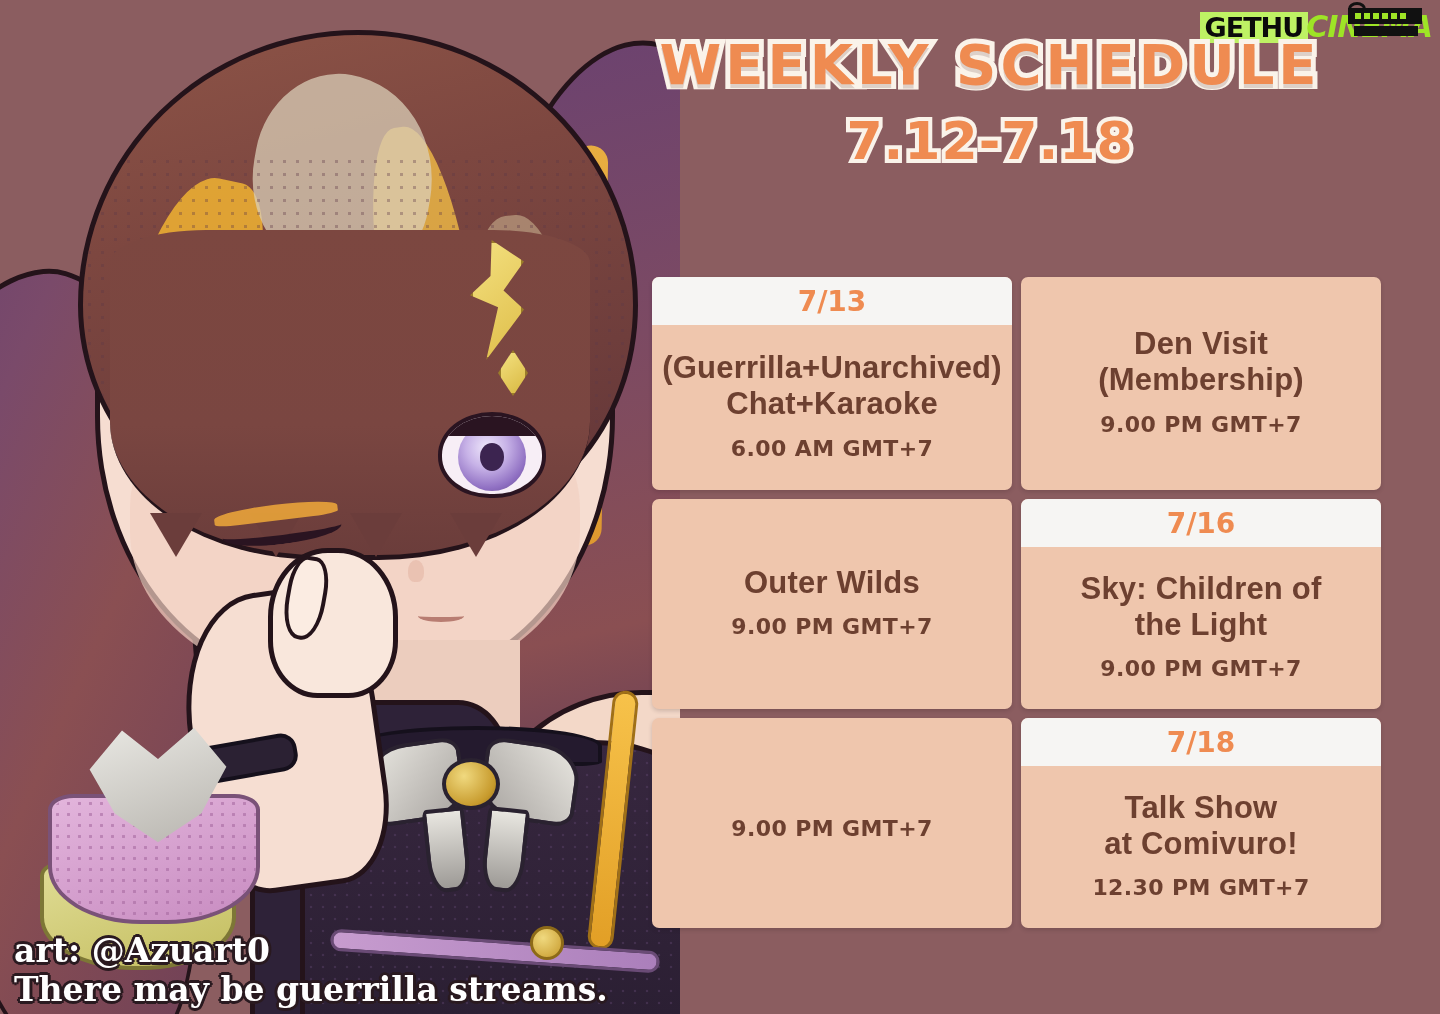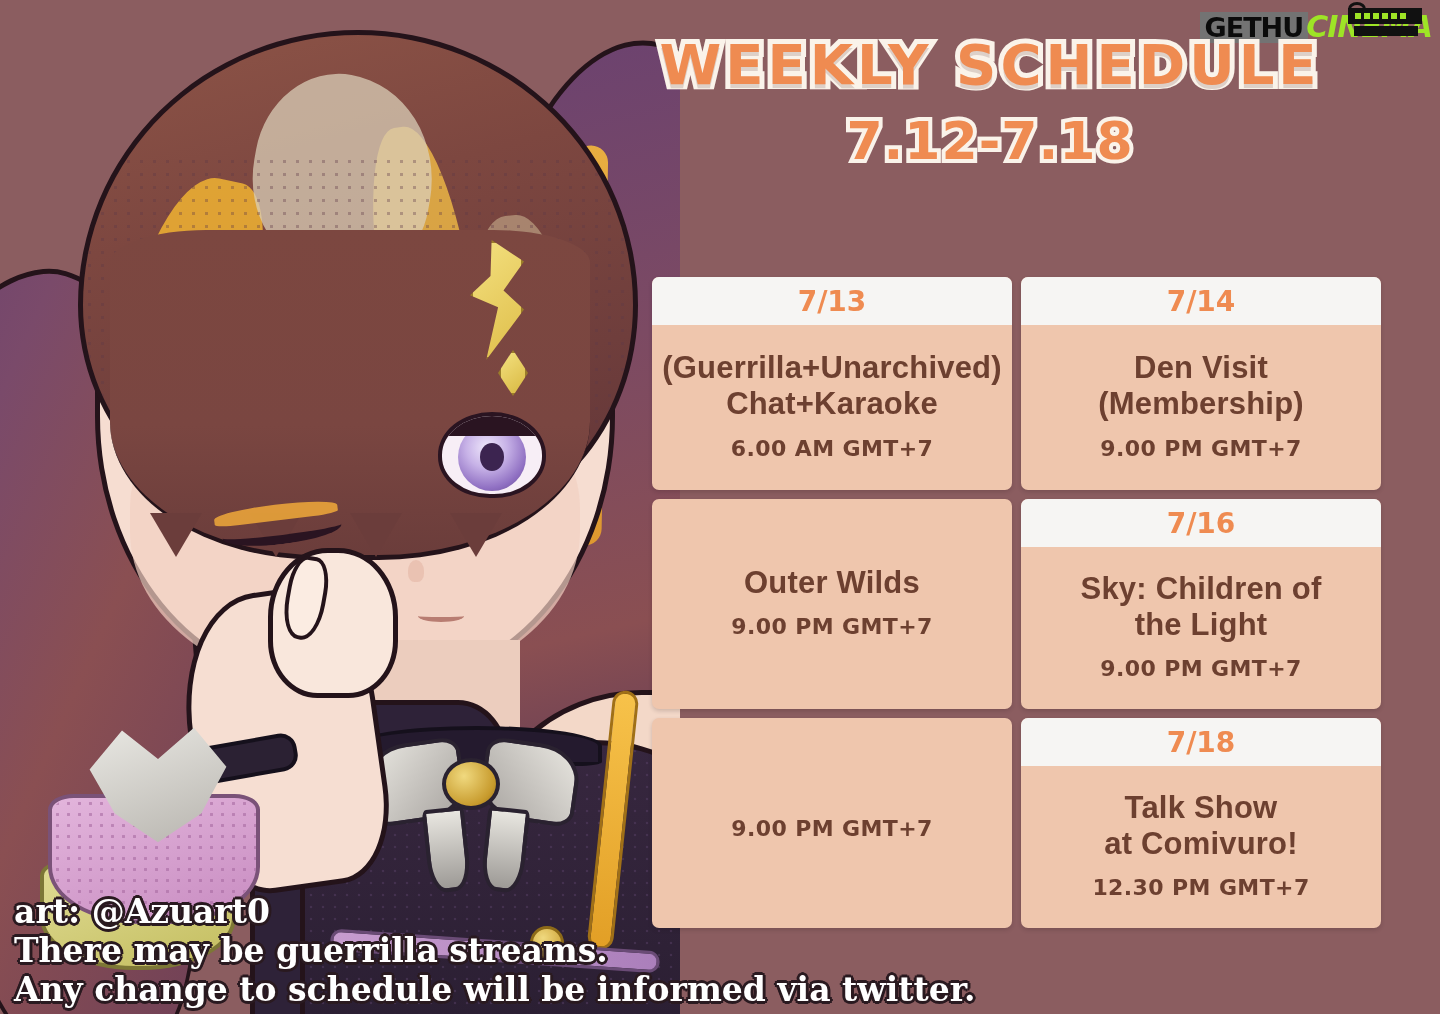--- a/index.html
+++ b/index.html
@@ -154,7 +154,7 @@
 
   
   .logo{position:absolute;right:8px;top:4px;height:46px;display:flex;align-items:center;}
-  .logo-gethu{background:#737373;color:#0b0b0b;font-family:"DejaVu Sans",sans-serif;font-weight:bold;font-size:27px;
+  .logo-gethu{background:#bef264;color:#0b0b0b;font-family:"DejaVu Sans",sans-serif;font-weight:bold;font-size:27px;
     letter-spacing:-1px;padding:2px 5px;line-height:1;}
   .logo-cinema{color:#9ee426;font-family:"DejaVu Sans",sans-serif;font-weight:bold;font-style:italic;font-size:30px;
     letter-spacing:-1px;line-height:1;margin-left:-2px;}

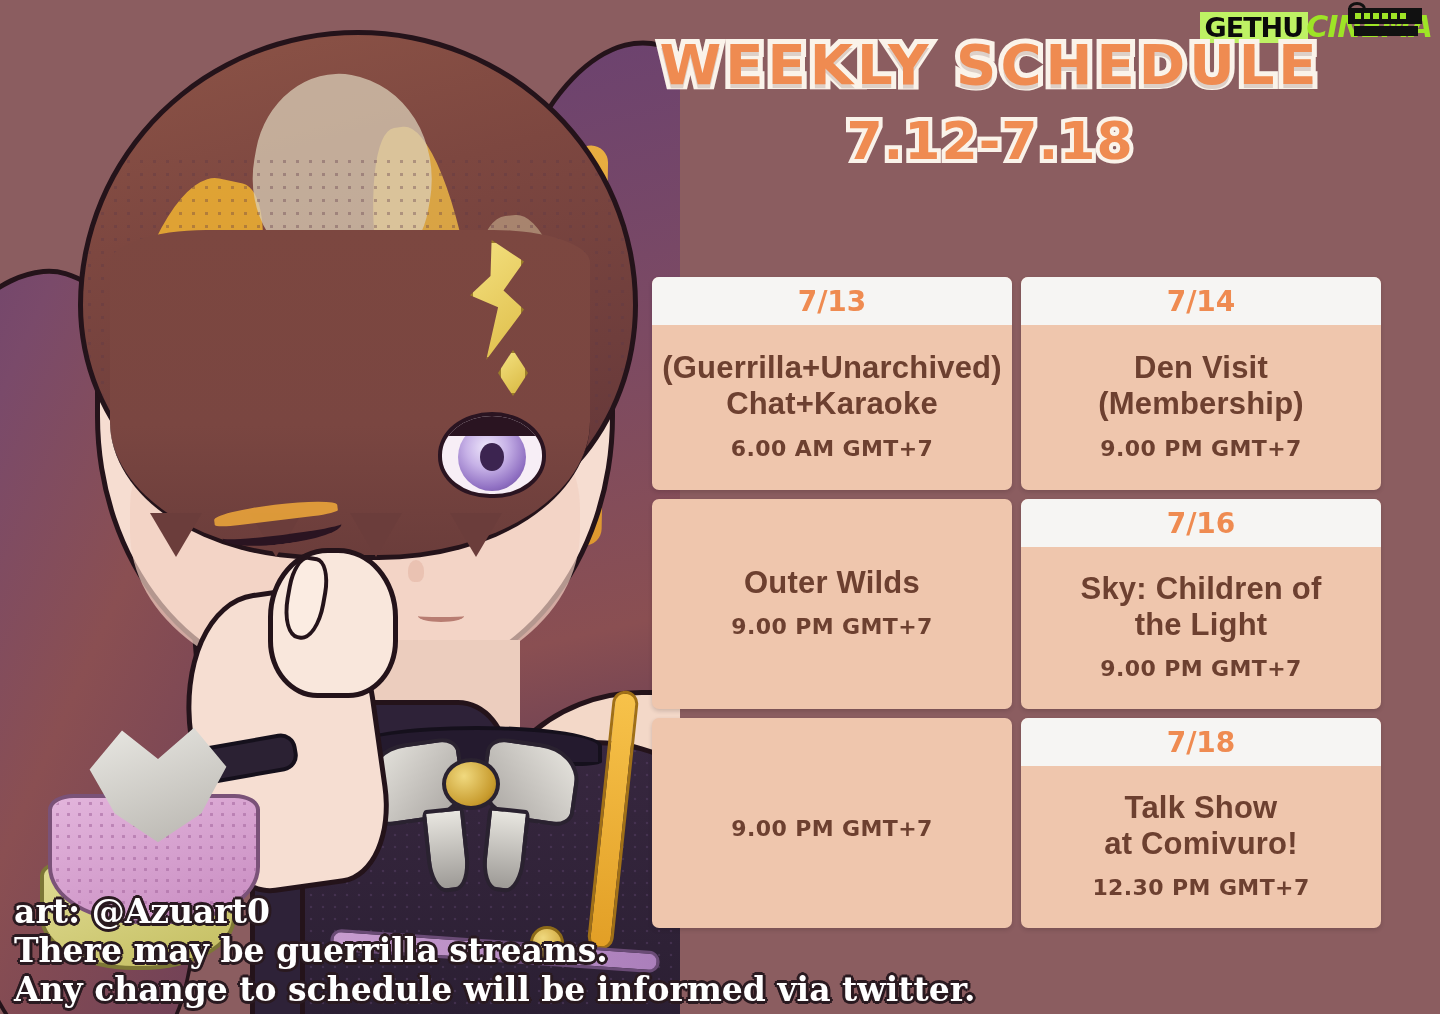--- a/index.html
+++ b/index.html
@@ -313,9 +313,6 @@
     </div>
 
     <div class="card">
-      <div class="card-head">
-        <span class="card-date">7/14</span>
-      </div>
       <div class="card-body">
         <div class="card-title">Den Visit
 (Membership)</div>

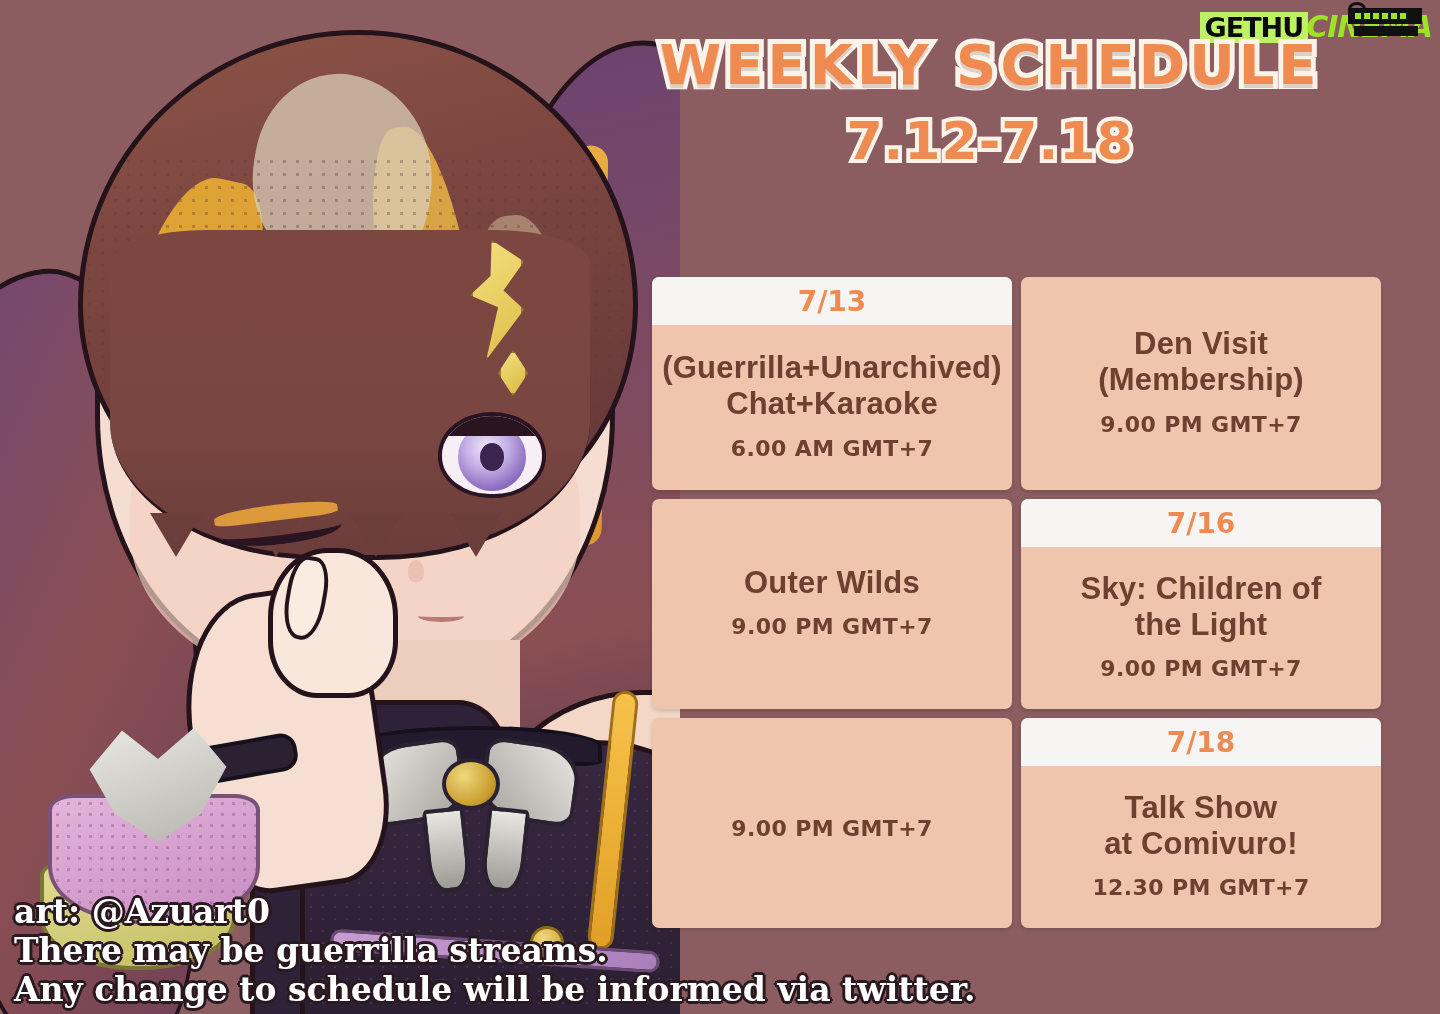--- a/index.html
+++ b/index.html
@@ -360,7 +360,6 @@
   <div class="notes">
     <div>art: @Azuart0</div>
     <div>There may be guerrilla streams.</div>
-    <div>Any change to schedule will be informed via twitter.</div>
   </div>
 
 </div>

